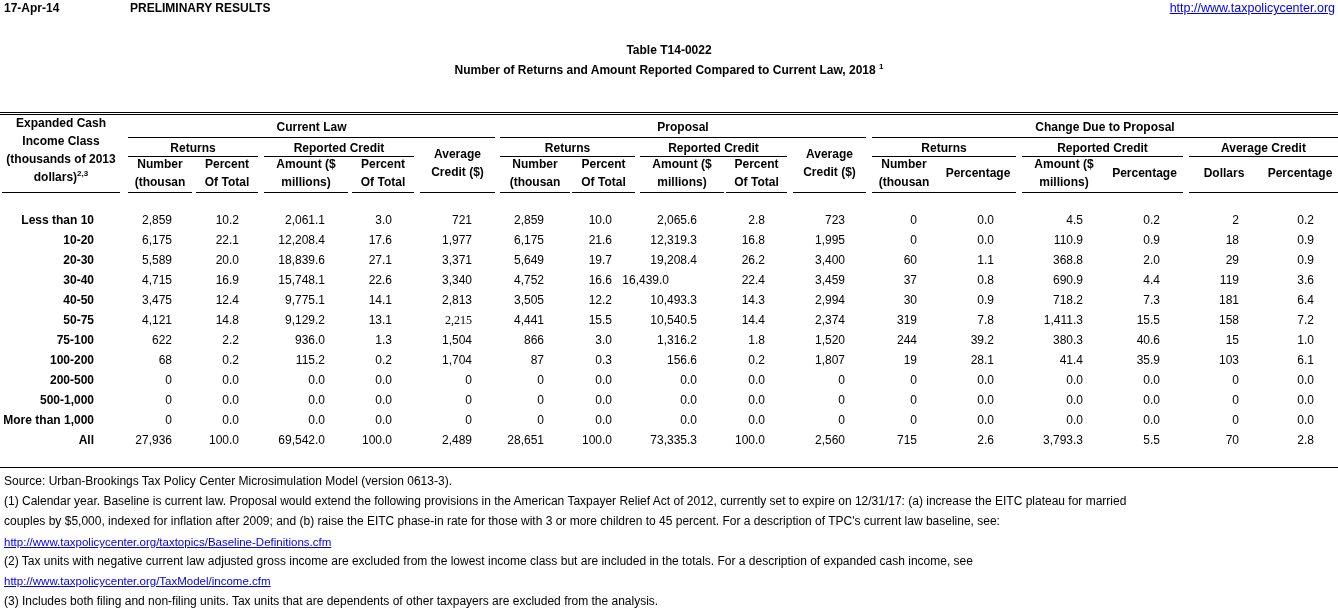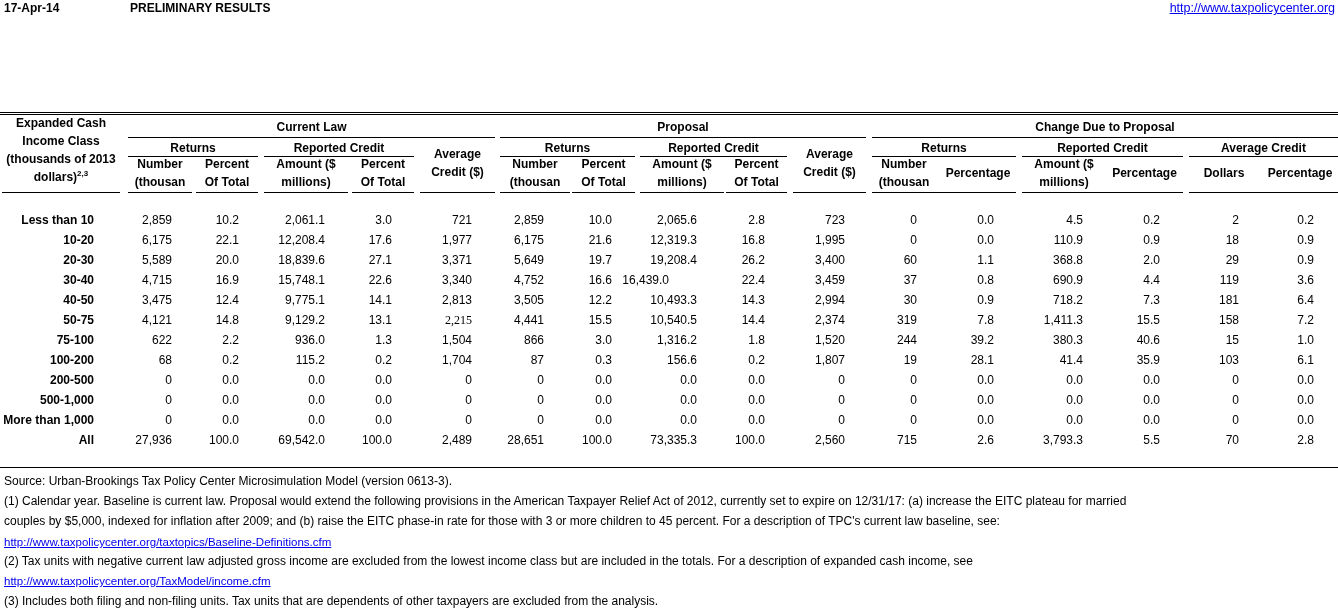--- a/index.html
+++ b/index.html
@@ -33,6 +33,7 @@
 </div>
 
 <div class="titles">
+  <div>Table T14-0022</div>
 </div>
 
 <div class="dbl-rule"></div>

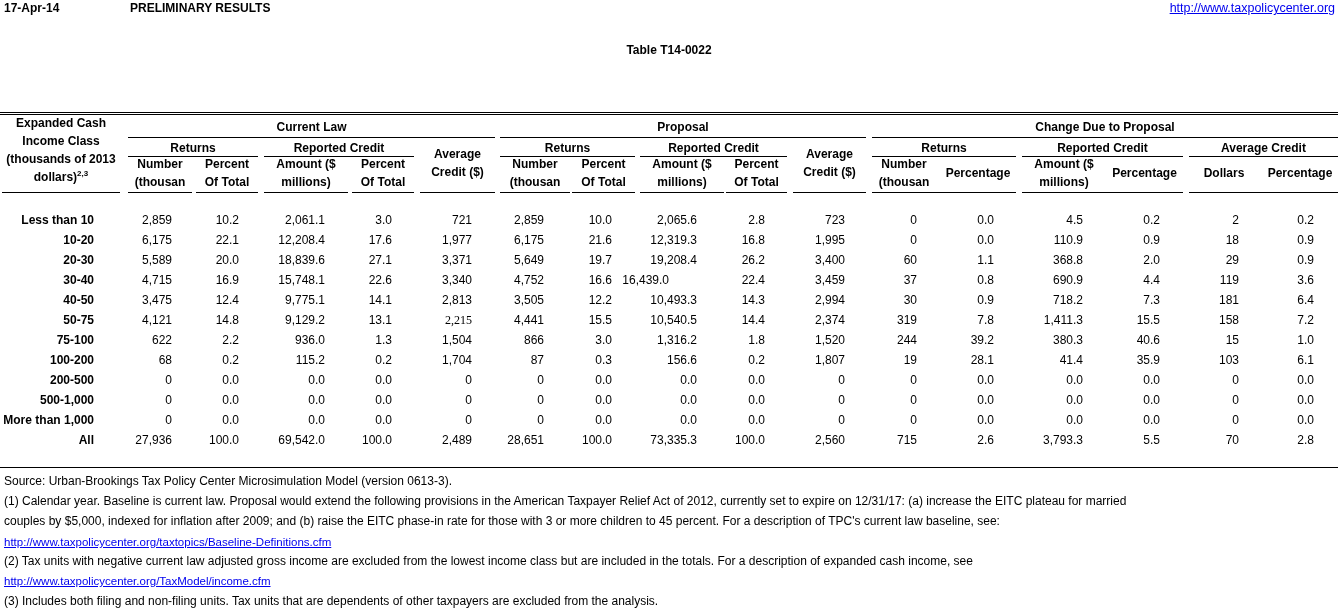--- a/index.html
+++ b/index.html
@@ -34,6 +34,7 @@
 
 <div class="titles">
   <div>Table T14-0022</div>
+  <div><span>Number of Returns and Amount Reported Compared to Current Law, 2018</span> <sup>1</sup></div>
 </div>
 
 <div class="dbl-rule"></div>

